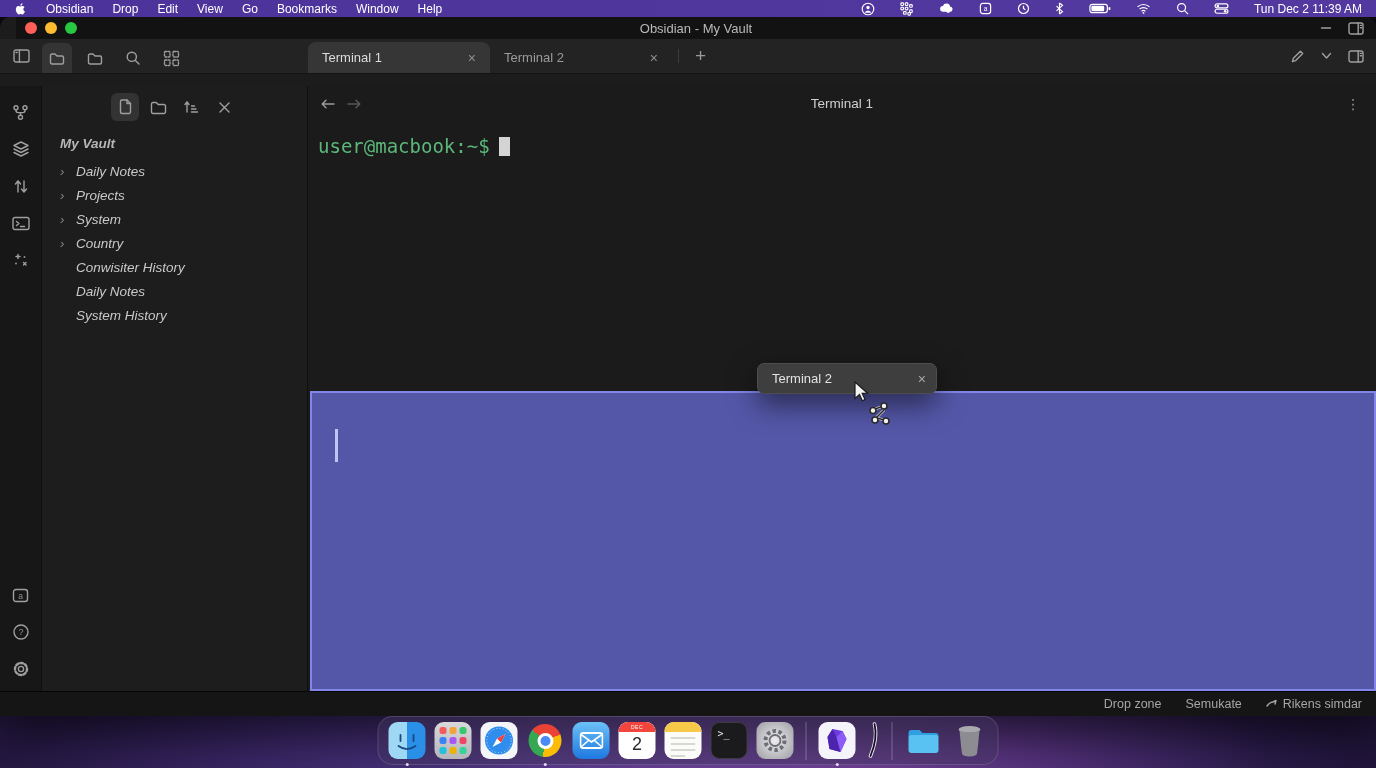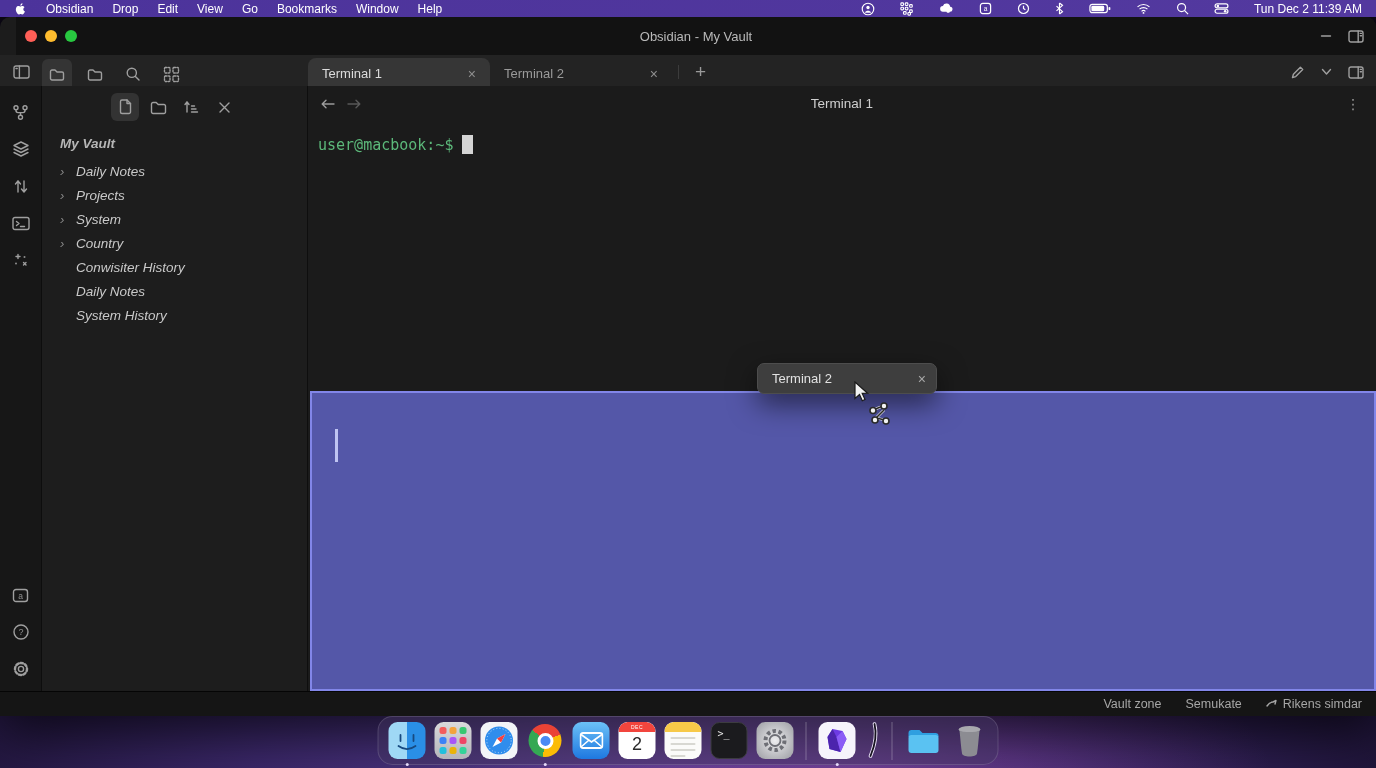--- a/index.html
+++ b/index.html
@@ -28,7 +28,7 @@
   .window { position:absolute; top:17px; left:0; width:1376px; height:699px; background:#1c1c1c;
     border-radius:10px 10px 0 0; box-shadow:0 18px 50px rgba(0,0,0,.65); overflow:hidden; }
 
-  .titlebar { height:38px; background:#121212; position:relative; display:flex; align-items:center;margin-left:16px; }
+  .titlebar { height:22px; background:#121212; position:relative; display:flex; align-items:center;margin-left:16px; }
   .lights { display:flex; gap:8px; padding-left:9px; }
   .light { width:12px; height:12px; border-radius:50%; }
   .l-red{background:#ff5f57;} .l-yel{background:#febc2e;} .l-grn{background:#28c840;}

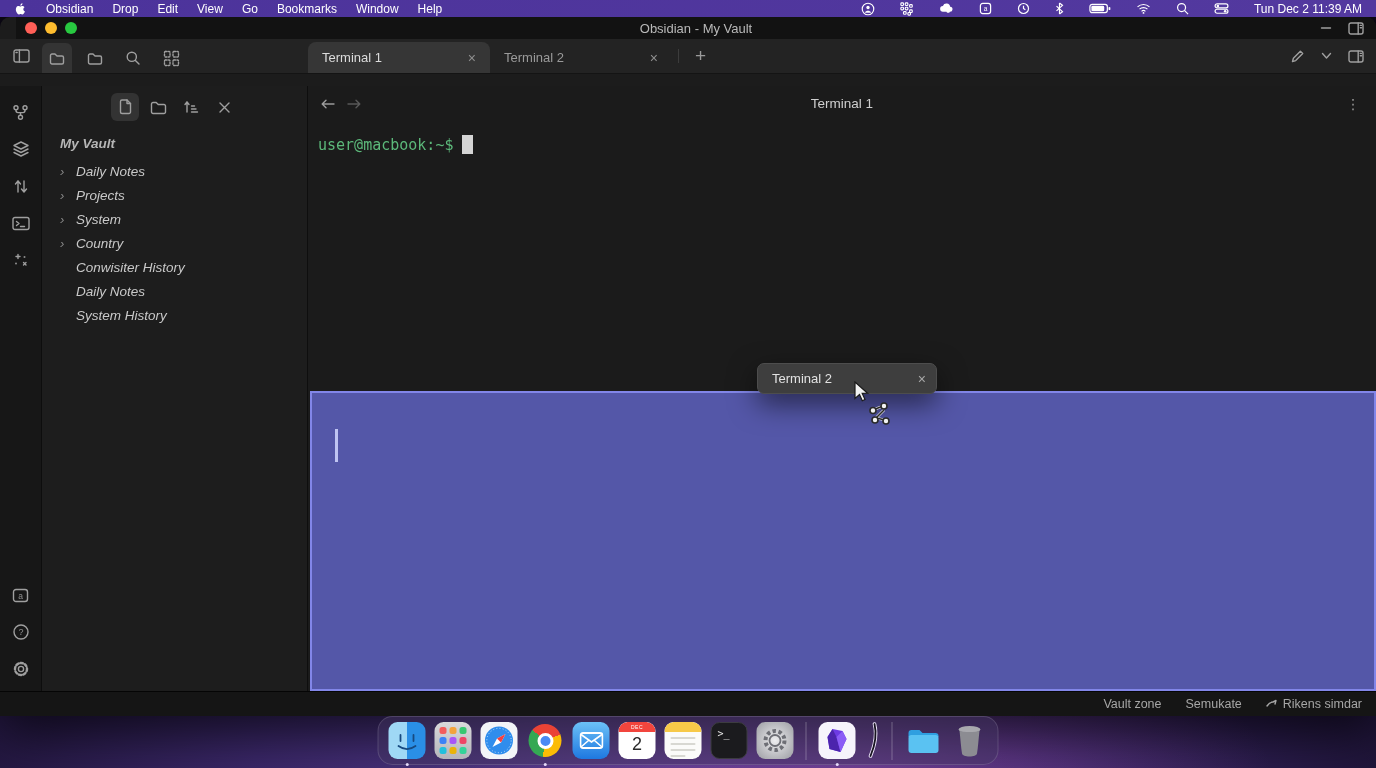--- a/index.html
+++ b/index.html
@@ -72,7 +72,7 @@
   .navs { display:flex; gap:10px; }
   .view-title { position:absolute; left:0; right:0; text-align:center; color:#cfcfcf; font-size:13.5px; pointer-events:none; }
   .more { margin-left:auto; color:#9a9a9a; font-size:14px; letter-spacing:0; padding:0 4px; }
-  .term { padding:14px 0 0 10px; font-family:"DejaVu Sans Mono",monospace; font-size:15px; color:var(--terminal_green,#5cb87a); display:flex; align-items:center; }
+  .term { padding:14px 0 0 10px; font-family:"DejaVu Sans Mono",monospace; font-size:19px; color:var(--terminal_green,#5cb87a); display:flex; align-items:center; }
   .cursor { width:11px; height:19px; background:#d4d4d4; margin-left:9px; }
 
   

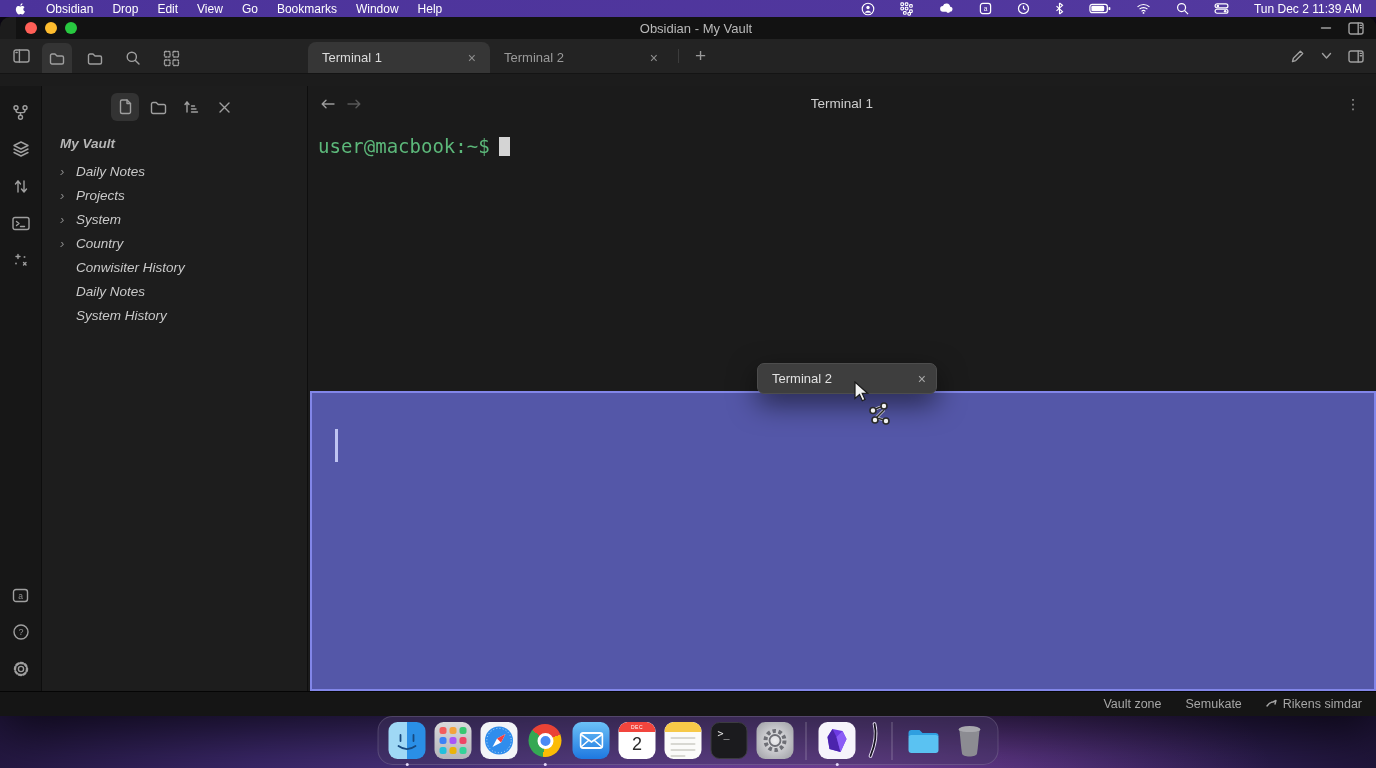--- a/index.html
+++ b/index.html
@@ -472,7 +472,7 @@
   </div>
 
   <div class="statusbar">
-    <span class="sb-item">Vault zone</span>
+    <span class="sb-item">Drop zone</span>
     <span class="sb-item">
         <span>Semukate</span>
       </span>

